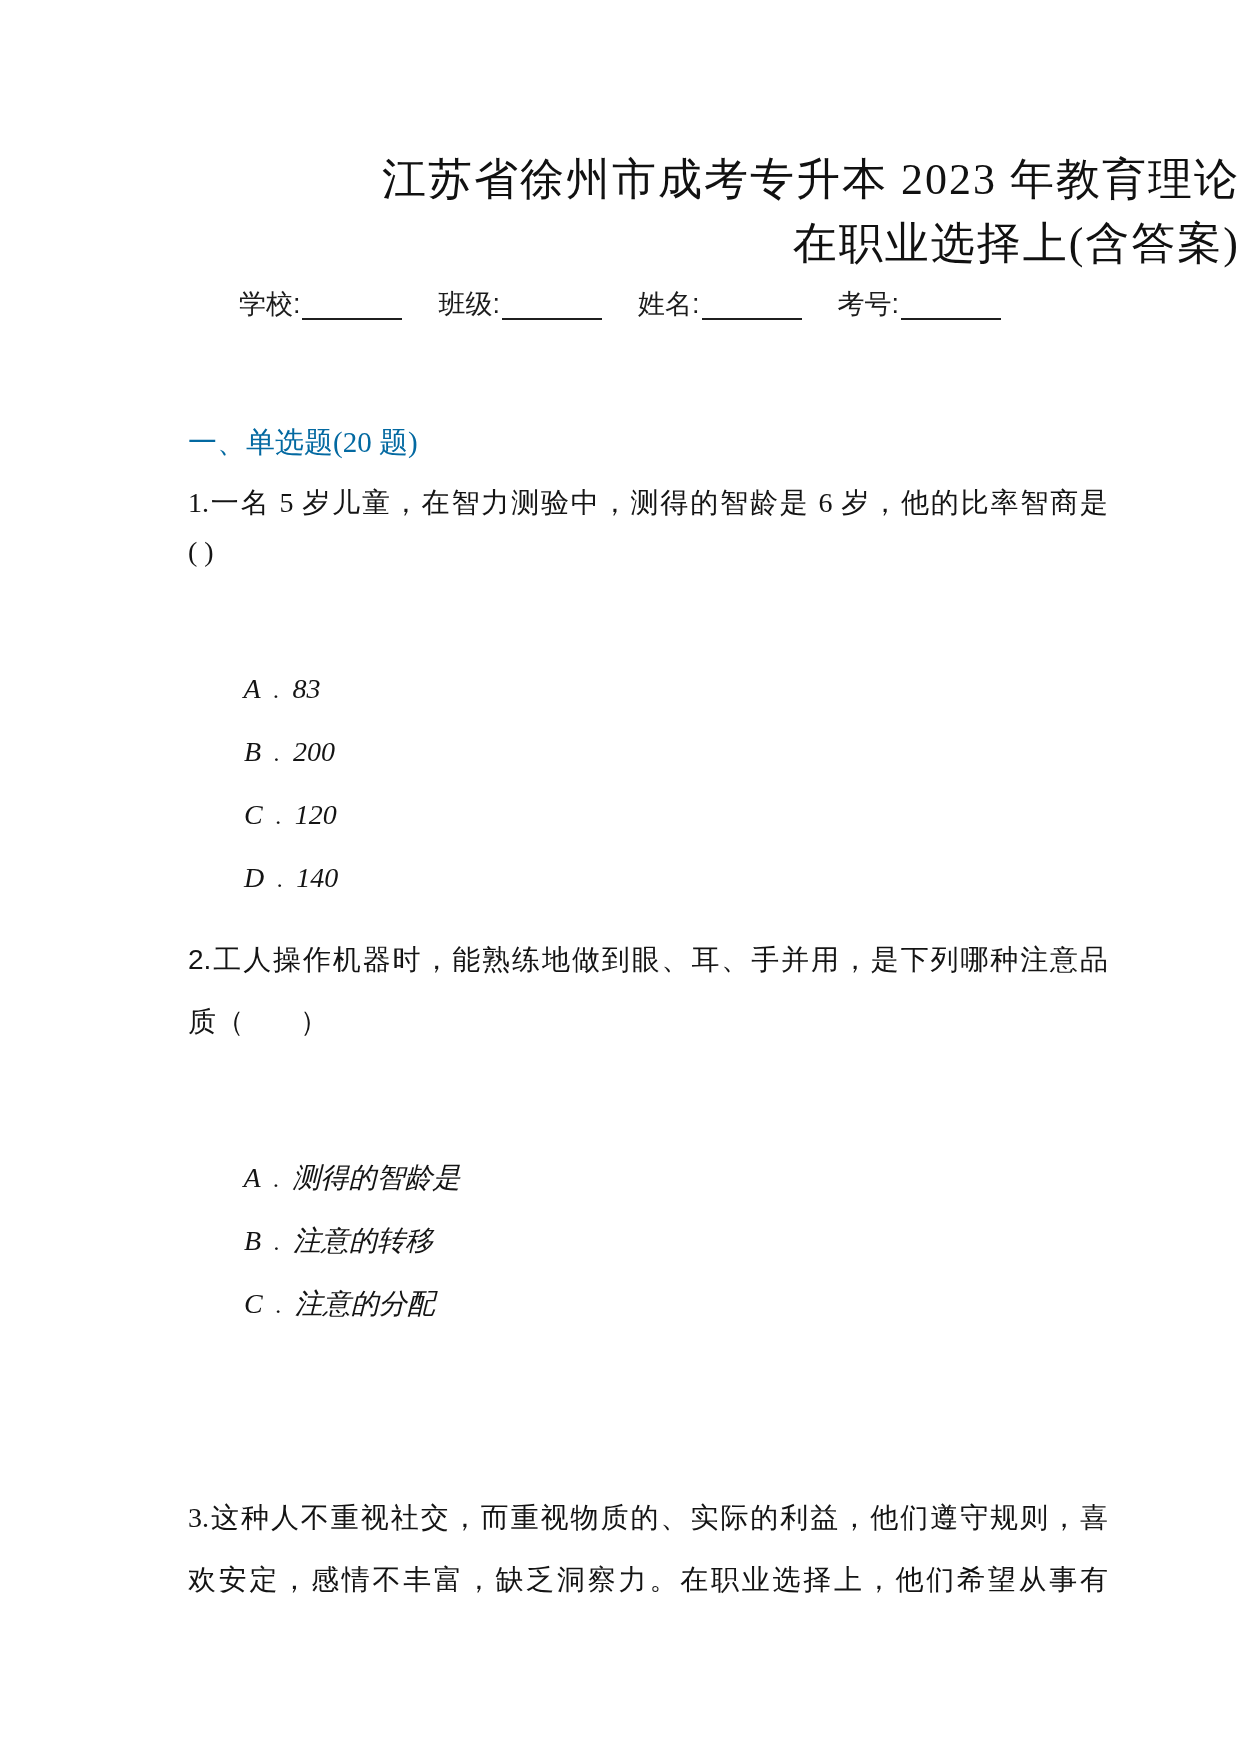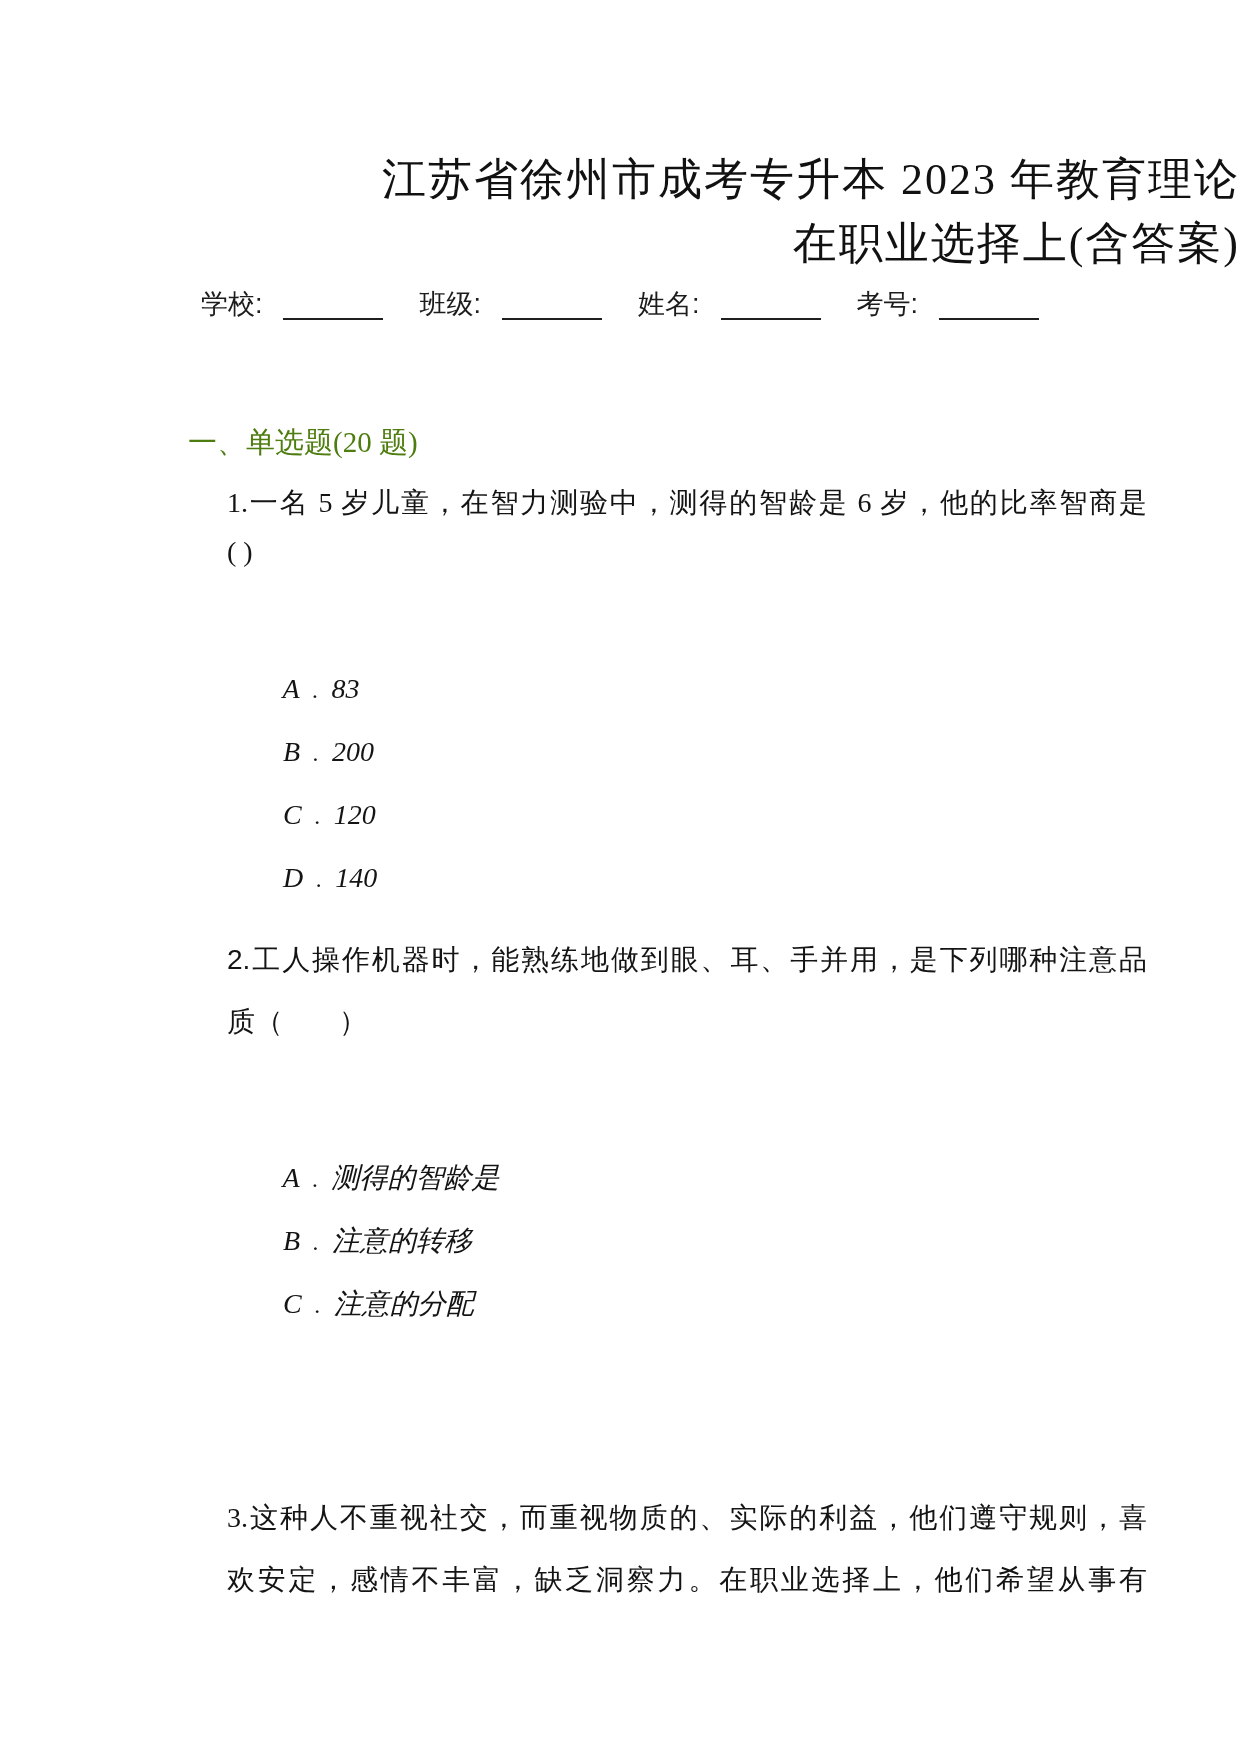--- a/index.html
+++ b/index.html
@@ -44,7 +44,7 @@
     line-height: 31px;
     color: #1c1c1c;
   }
-  .form-field { display: flex; align-items: flex-end; gap: 19px; }
+  .form-field { display: flex; align-items: flex-end; }
   .form-blank {
     display: inline-block;
     width: 100px;

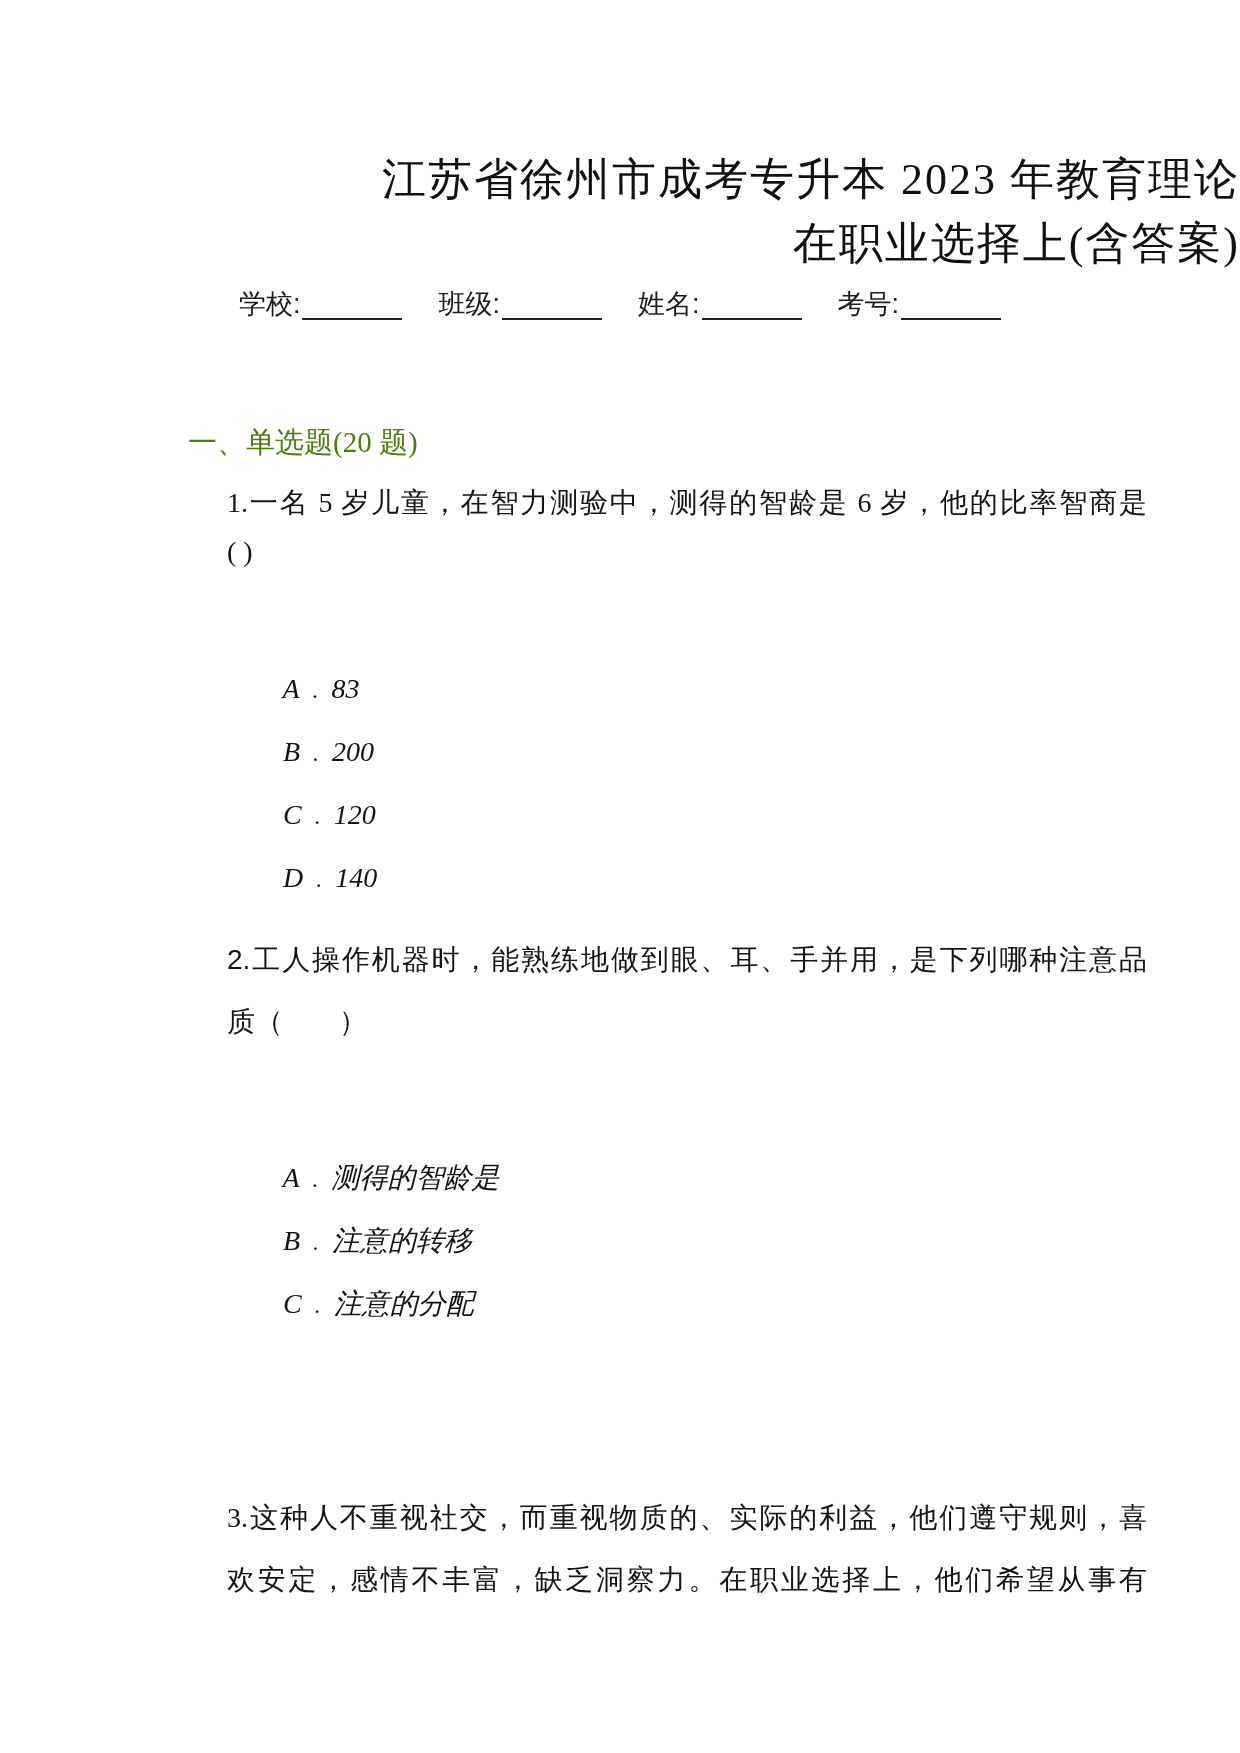--- a/index.html
+++ b/index.html
@@ -59,7 +59,7 @@
     top: 411px;
     font-size: 29px;
     line-height: 62px;
-    color: #4d7c0f;
+    color: #0369a1;
     white-space: pre;
   }
   .question {

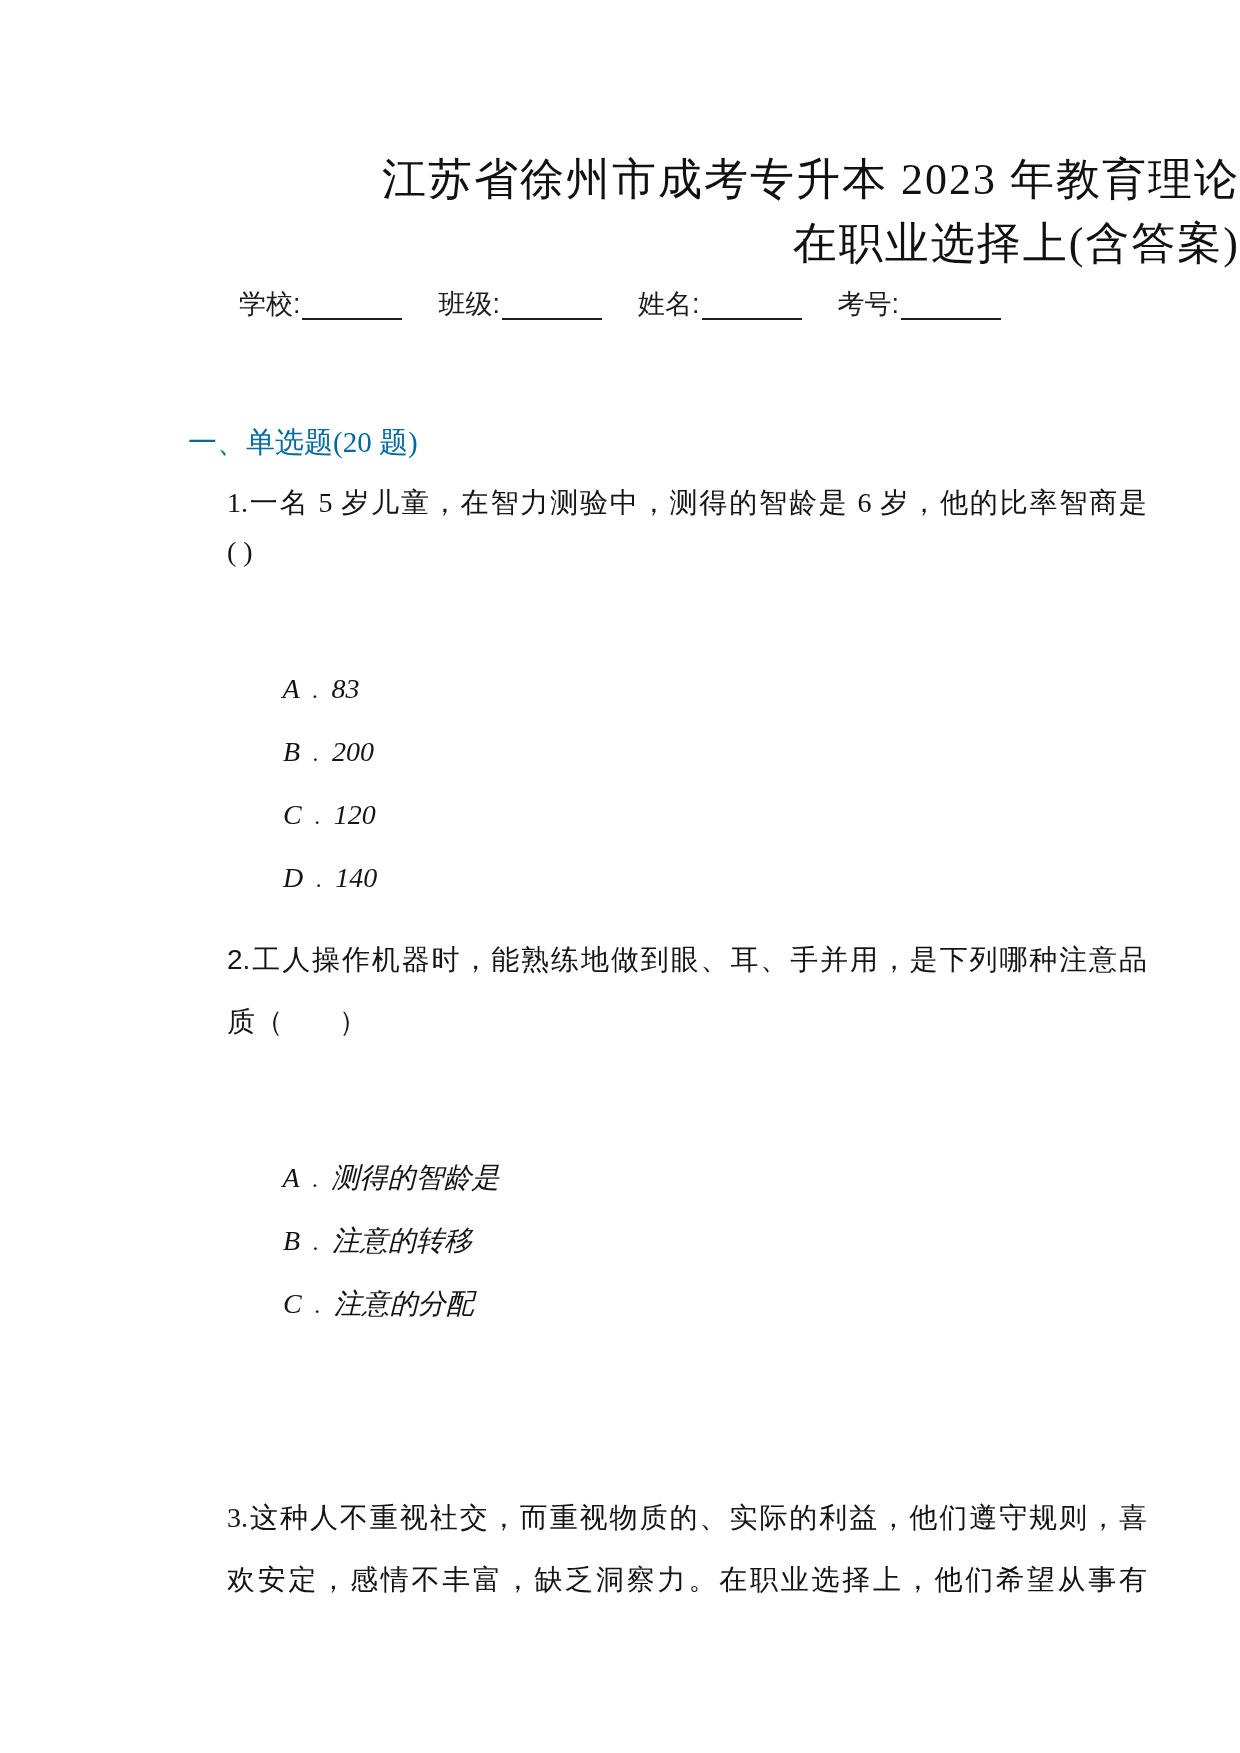--- a/index.html
+++ b/index.html
@@ -68,7 +68,6 @@
     width: 920px;
     font-size: 28px;
     color: #141414;
-    margin-left: 39px;
   }
   .q1 { top: 472px; }
   .q2 { top: 929px; }

